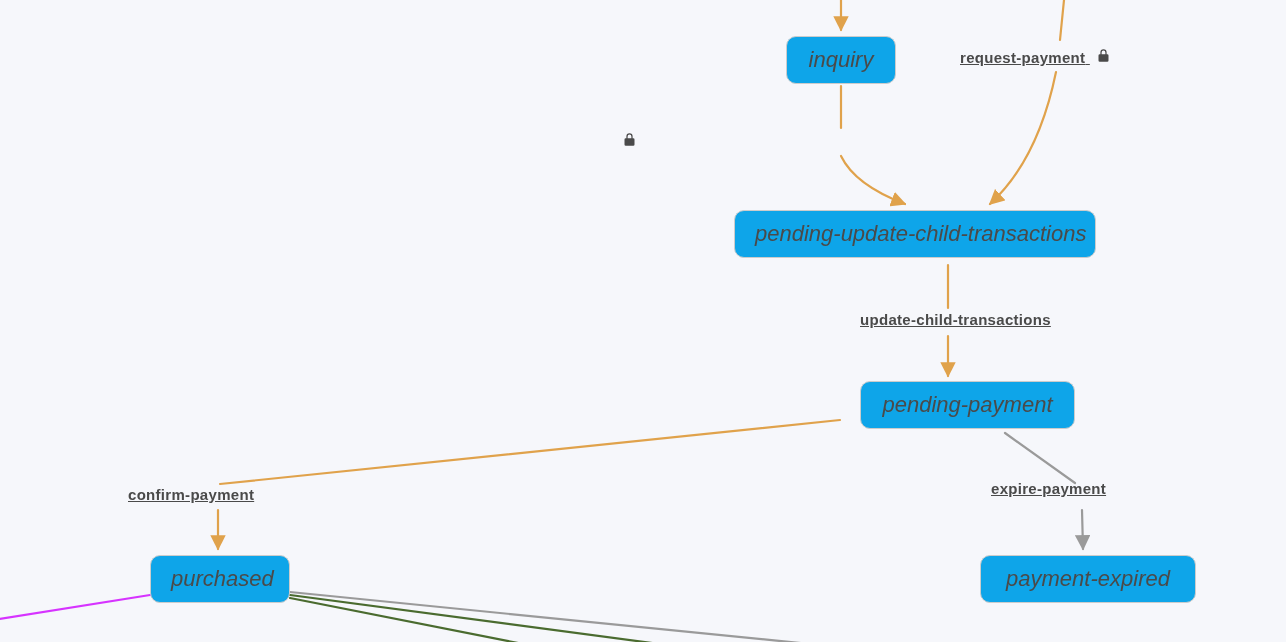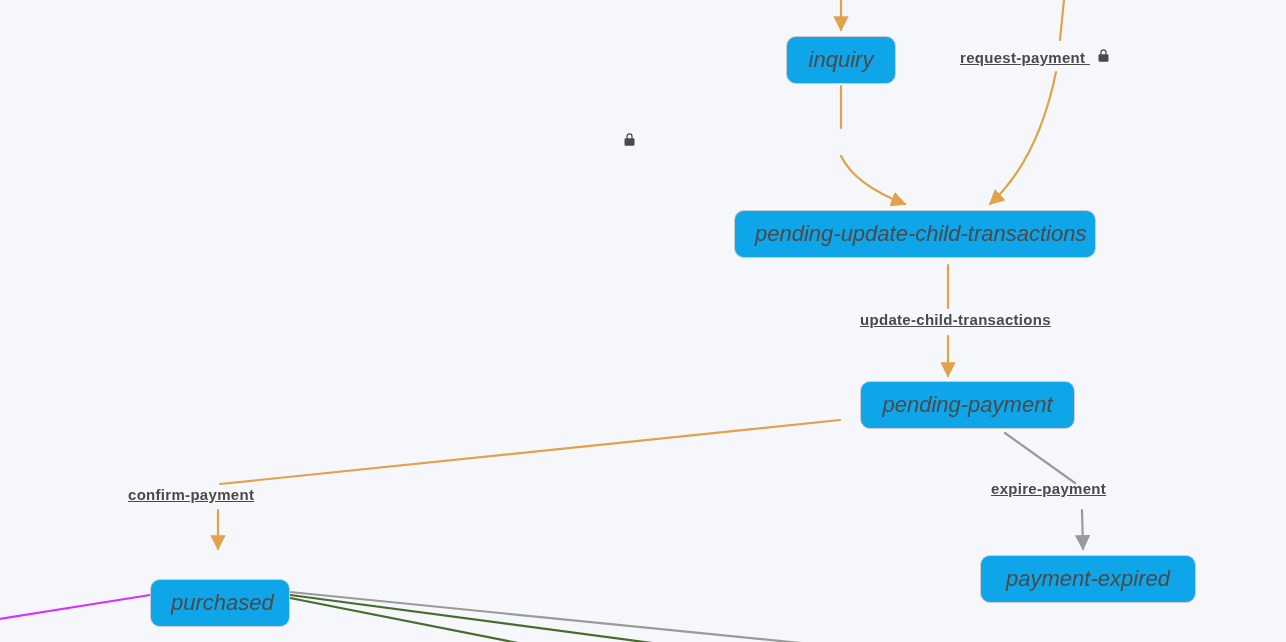--- a/index.html
+++ b/index.html
@@ -106,7 +106,7 @@
     <span>pending-payment</span>
   </div>
 
-  <div class="node" style="left:150px; top:555px; width:140px;margin-top:24px;">
+  <div class="node" style="left:150px; top:555px; width:140px;">
     <span>purchased</span>
   </div>
 

